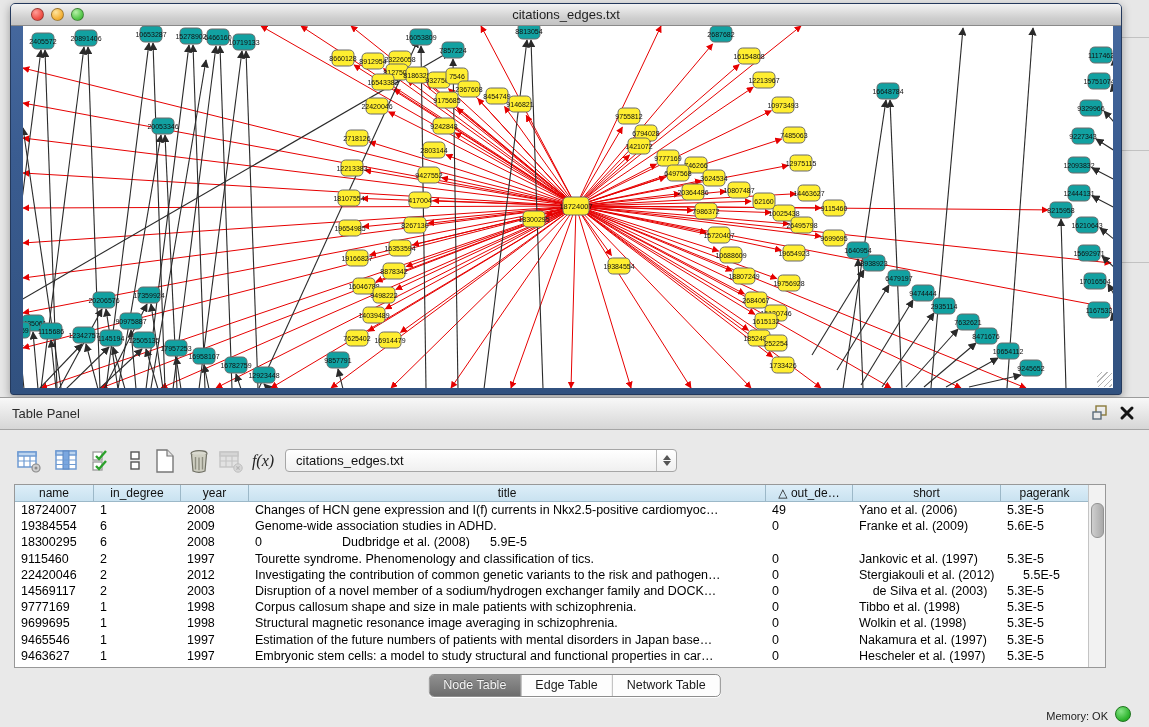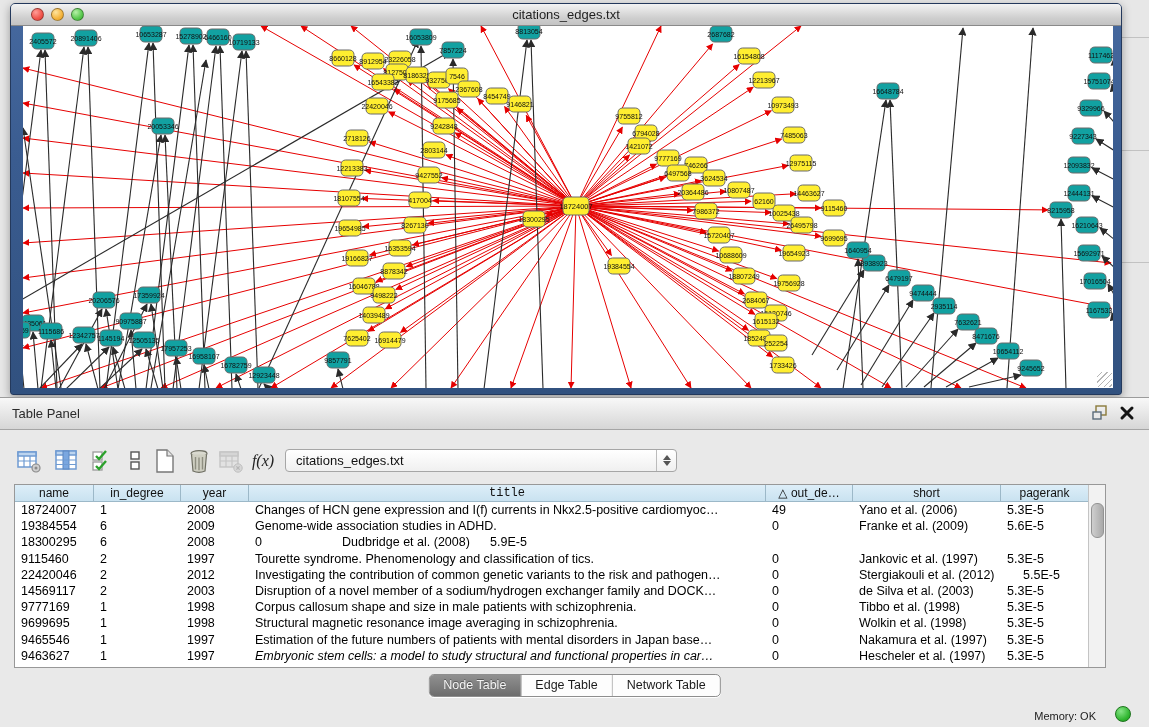--- a/index.html
+++ b/index.html
@@ -578,7 +578,7 @@
             <div class="th" style="width: 79px;">name</div>
             <div class="th" style="width: 87px;">in_degree</div>
             <div class="th" style="width: 68px;">year</div>
-            <div class="th" style="width: 517px; font-family: Liberation Mono, monospace;">title</div>
+            <div class="th" style="width: 517px;">title</div>
             <div class="th" style="width: 87px;">△ out_de…</div>
             <div class="th" style="width: 148px;">short</div>
             <div class="th" style="width: 88px;">pagerank</div>

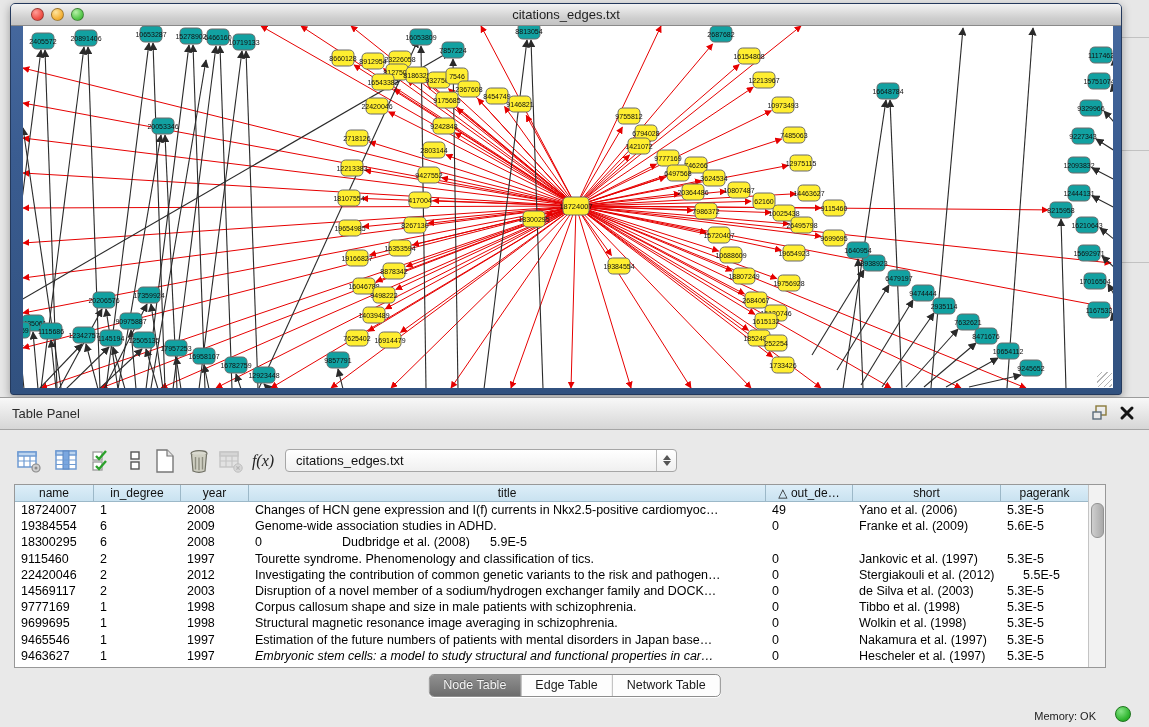--- a/index.html
+++ b/index.html
@@ -634,7 +634,7 @@
               <div class="td" style="width: 68px;">2003</div>
               <div class="td" style="width: 517px;">Disruption of a novel member of a sodium/hydrogen exchanger family and DOCK…</div>
               <div class="td" style="width: 87px;">0</div>
-              <div class="td" style="width: 148px;">de Silva et al. (2003)</div>
+              <div class="td" style="width: 148px; text-align: center;">de Silva et al. (2003)</div>
               <div class="td" style="width: 88px;">5.3E-5</div>
             </div>
             <div class="tr">

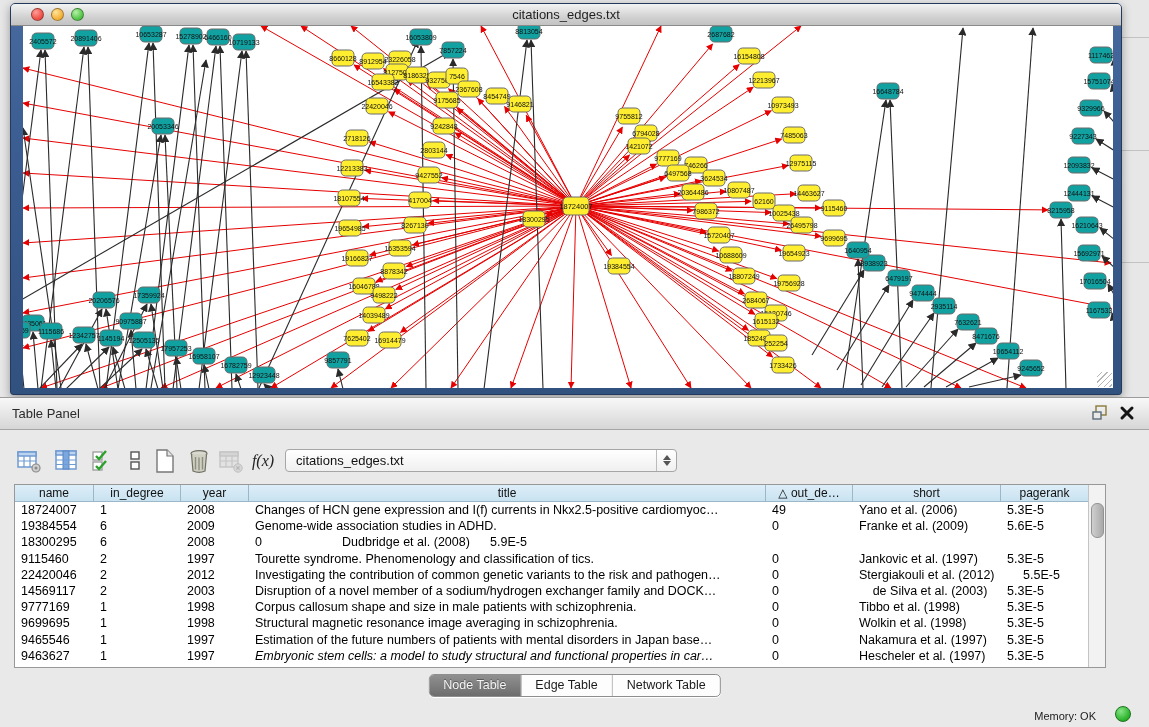--- a/index.html
+++ b/index.html
@@ -668,7 +668,7 @@
               <div class="td" style="width: 79px;">9463627</div>
               <div class="td" style="width: 87px;">1</div>
               <div class="td" style="width: 68px;">1997</div>
-              <div class="td" style="width: 517px; font-style: italic;">Embryonic stem cells: a model to study structural and functional properties in car…</div>
+              <div class="td" style="width: 517px;">Embryonic stem cells: a model to study structural and functional properties in car…</div>
               <div class="td" style="width: 87px;">0</div>
               <div class="td" style="width: 148px;">Hescheler et al. (1997)</div>
               <div class="td" style="width: 88px;">5.3E-5</div>

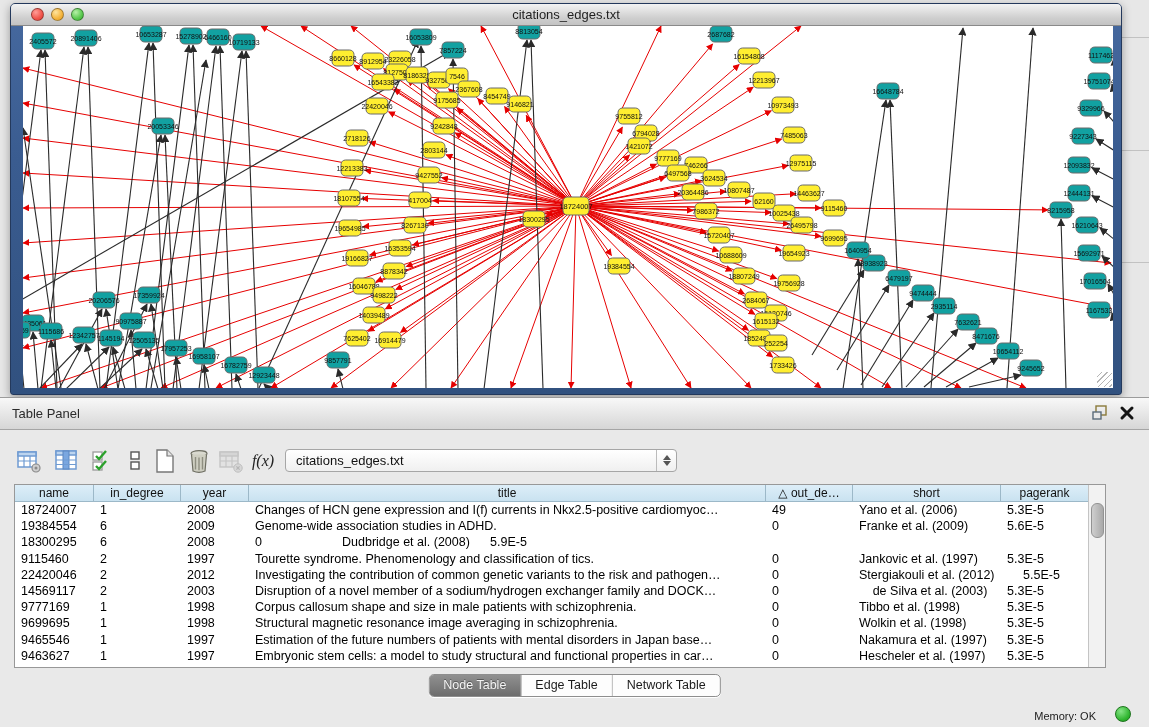--- a/index.html
+++ b/index.html
@@ -65,7 +65,7 @@
   .seg:last-child{border-right:none}
   .seg.on{background:linear-gradient(#909090,#6d6d6d);color:#f4f4f4;text-shadow:0 -1px 0 rgba(0,0,0,.35)}
 
-  #memory{position:absolute;right:53px;top:280px;font-size:11px;color:#1c1c1c}
+  #memory{position:absolute;right:41px;top:280px;font-size:11px;color:#1c1c1c}
   #memdot{position:absolute;right:18px;top:276px;width:14px;height:14px;border-radius:50%;
           background:radial-gradient(circle at 35% 30%,#86e486,#2fb52f 65%,#1f8f1f);border:1px solid #1c741c}
 </style>

